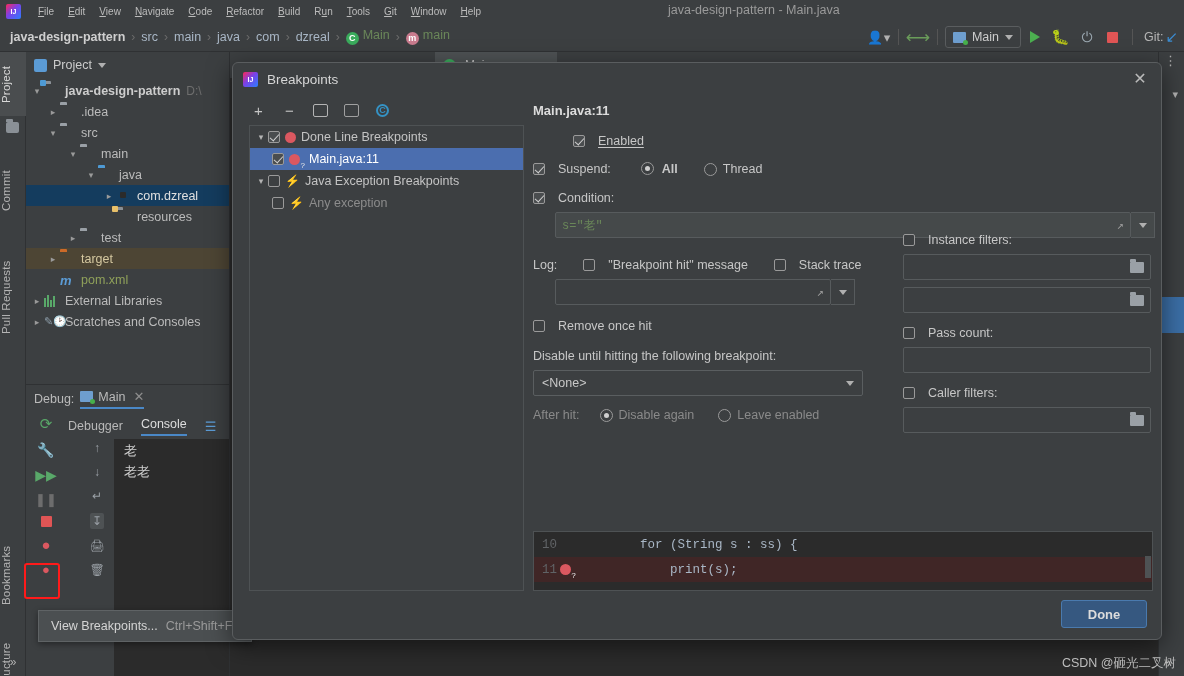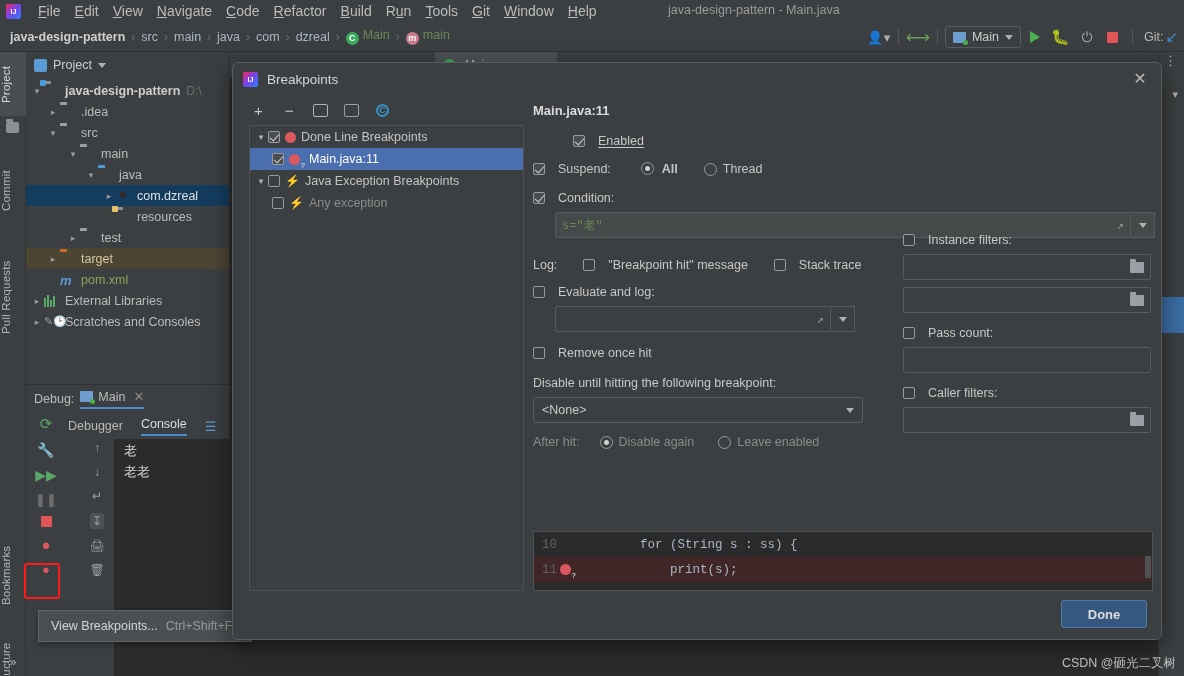--- a/index.html
+++ b/index.html
@@ -25,7 +25,7 @@
     align-items:center; justify-content:center; line-height:1;
   }
   .menu-item {
-    padding: 2px 7px; color: #bcbcbc; font-size: 14px; white-space: nowrap;
+    padding: 2px 7px; color: #bcbcbc; font-size: 10px; white-space: nowrap;
   }
   .menu-item u { text-decoration: underline; }
   .window-title {

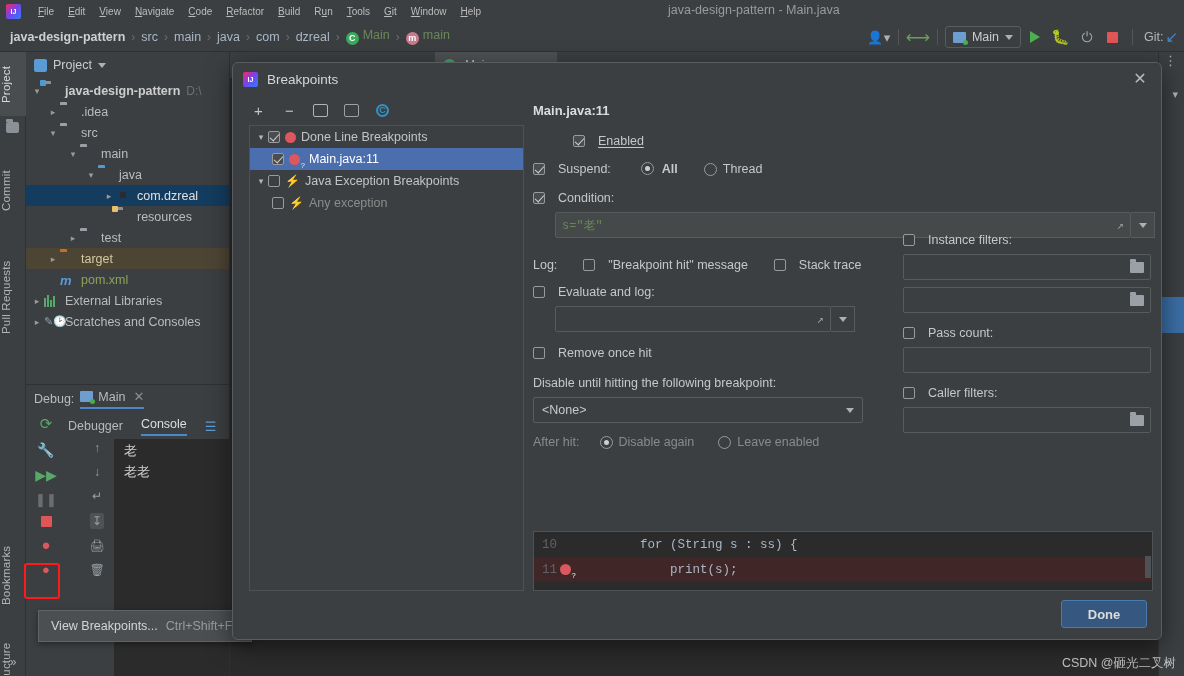--- a/index.html
+++ b/index.html
@@ -564,10 +564,6 @@
           <span>Stack trace</span>
         </div>
 
-        <div class="crow" style="margin-top:13px;">
-          <span class="cbx empty"></span>
-          <span>Evaluate and log:</span>
-        </div>
         <div style="display:flex;margin-top:7px;margin-left:22px;width:300px;">
           <div class="field plain" style="flex:1;">
             <span></span>

